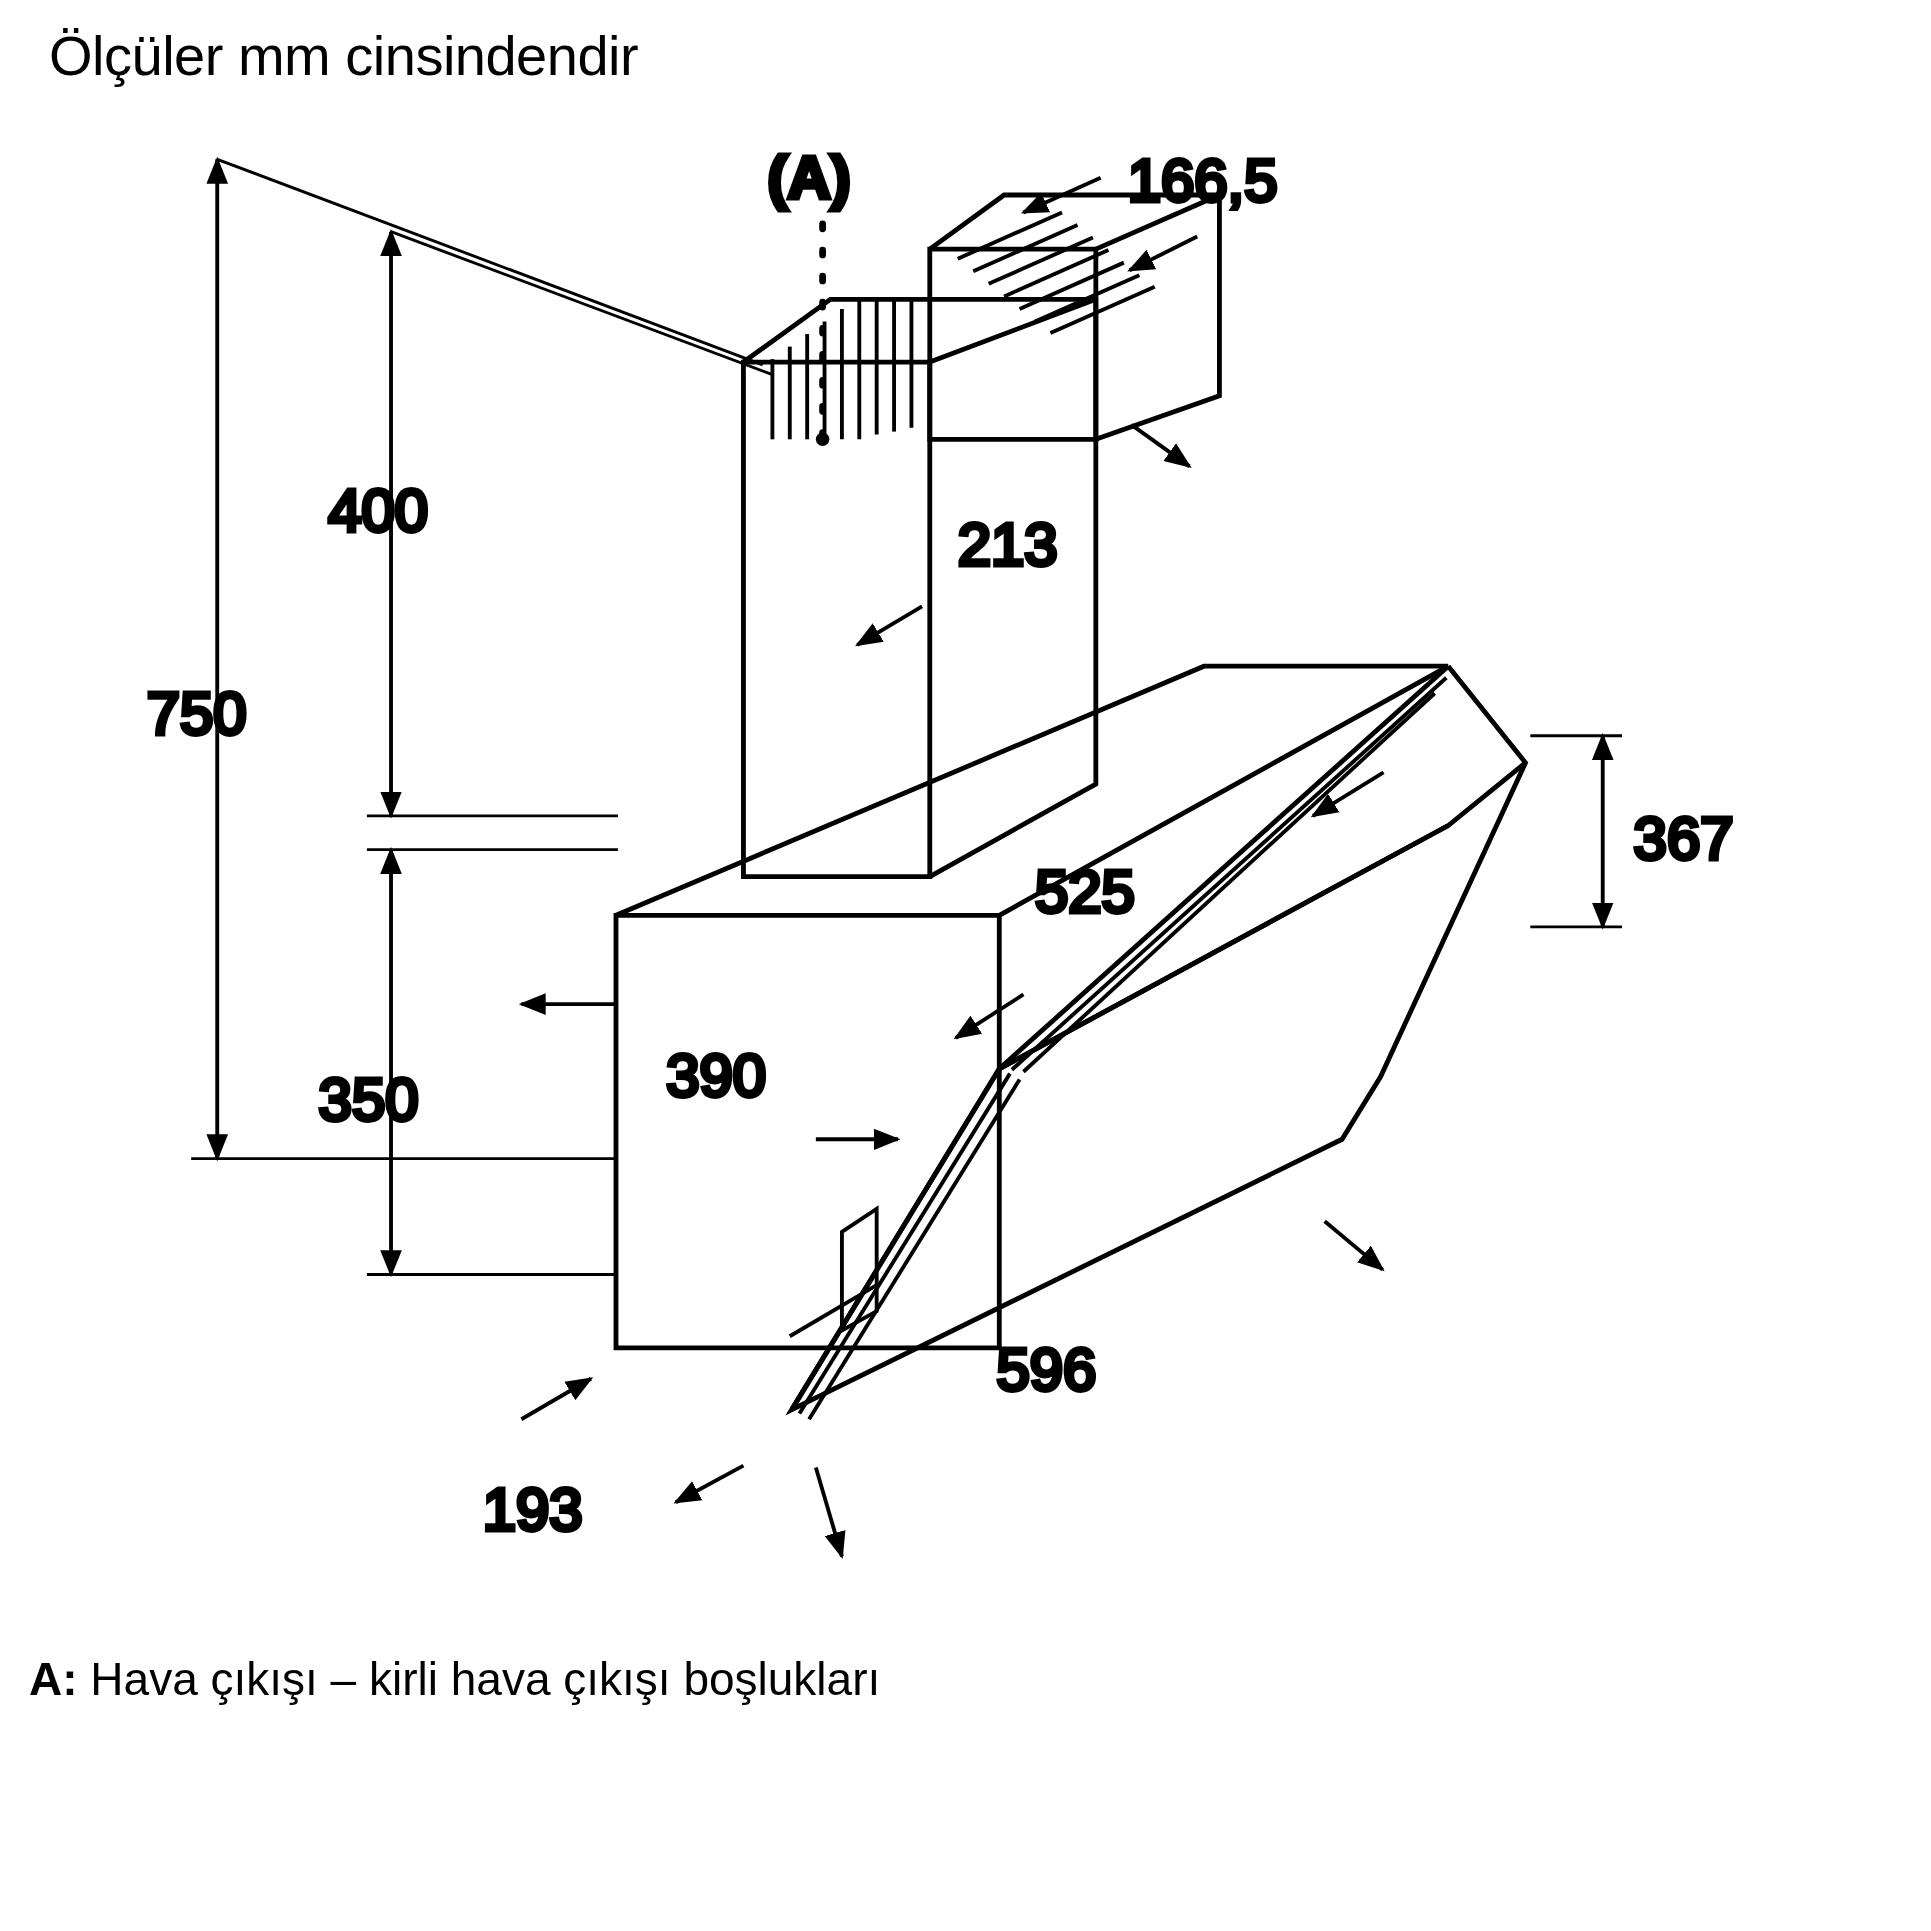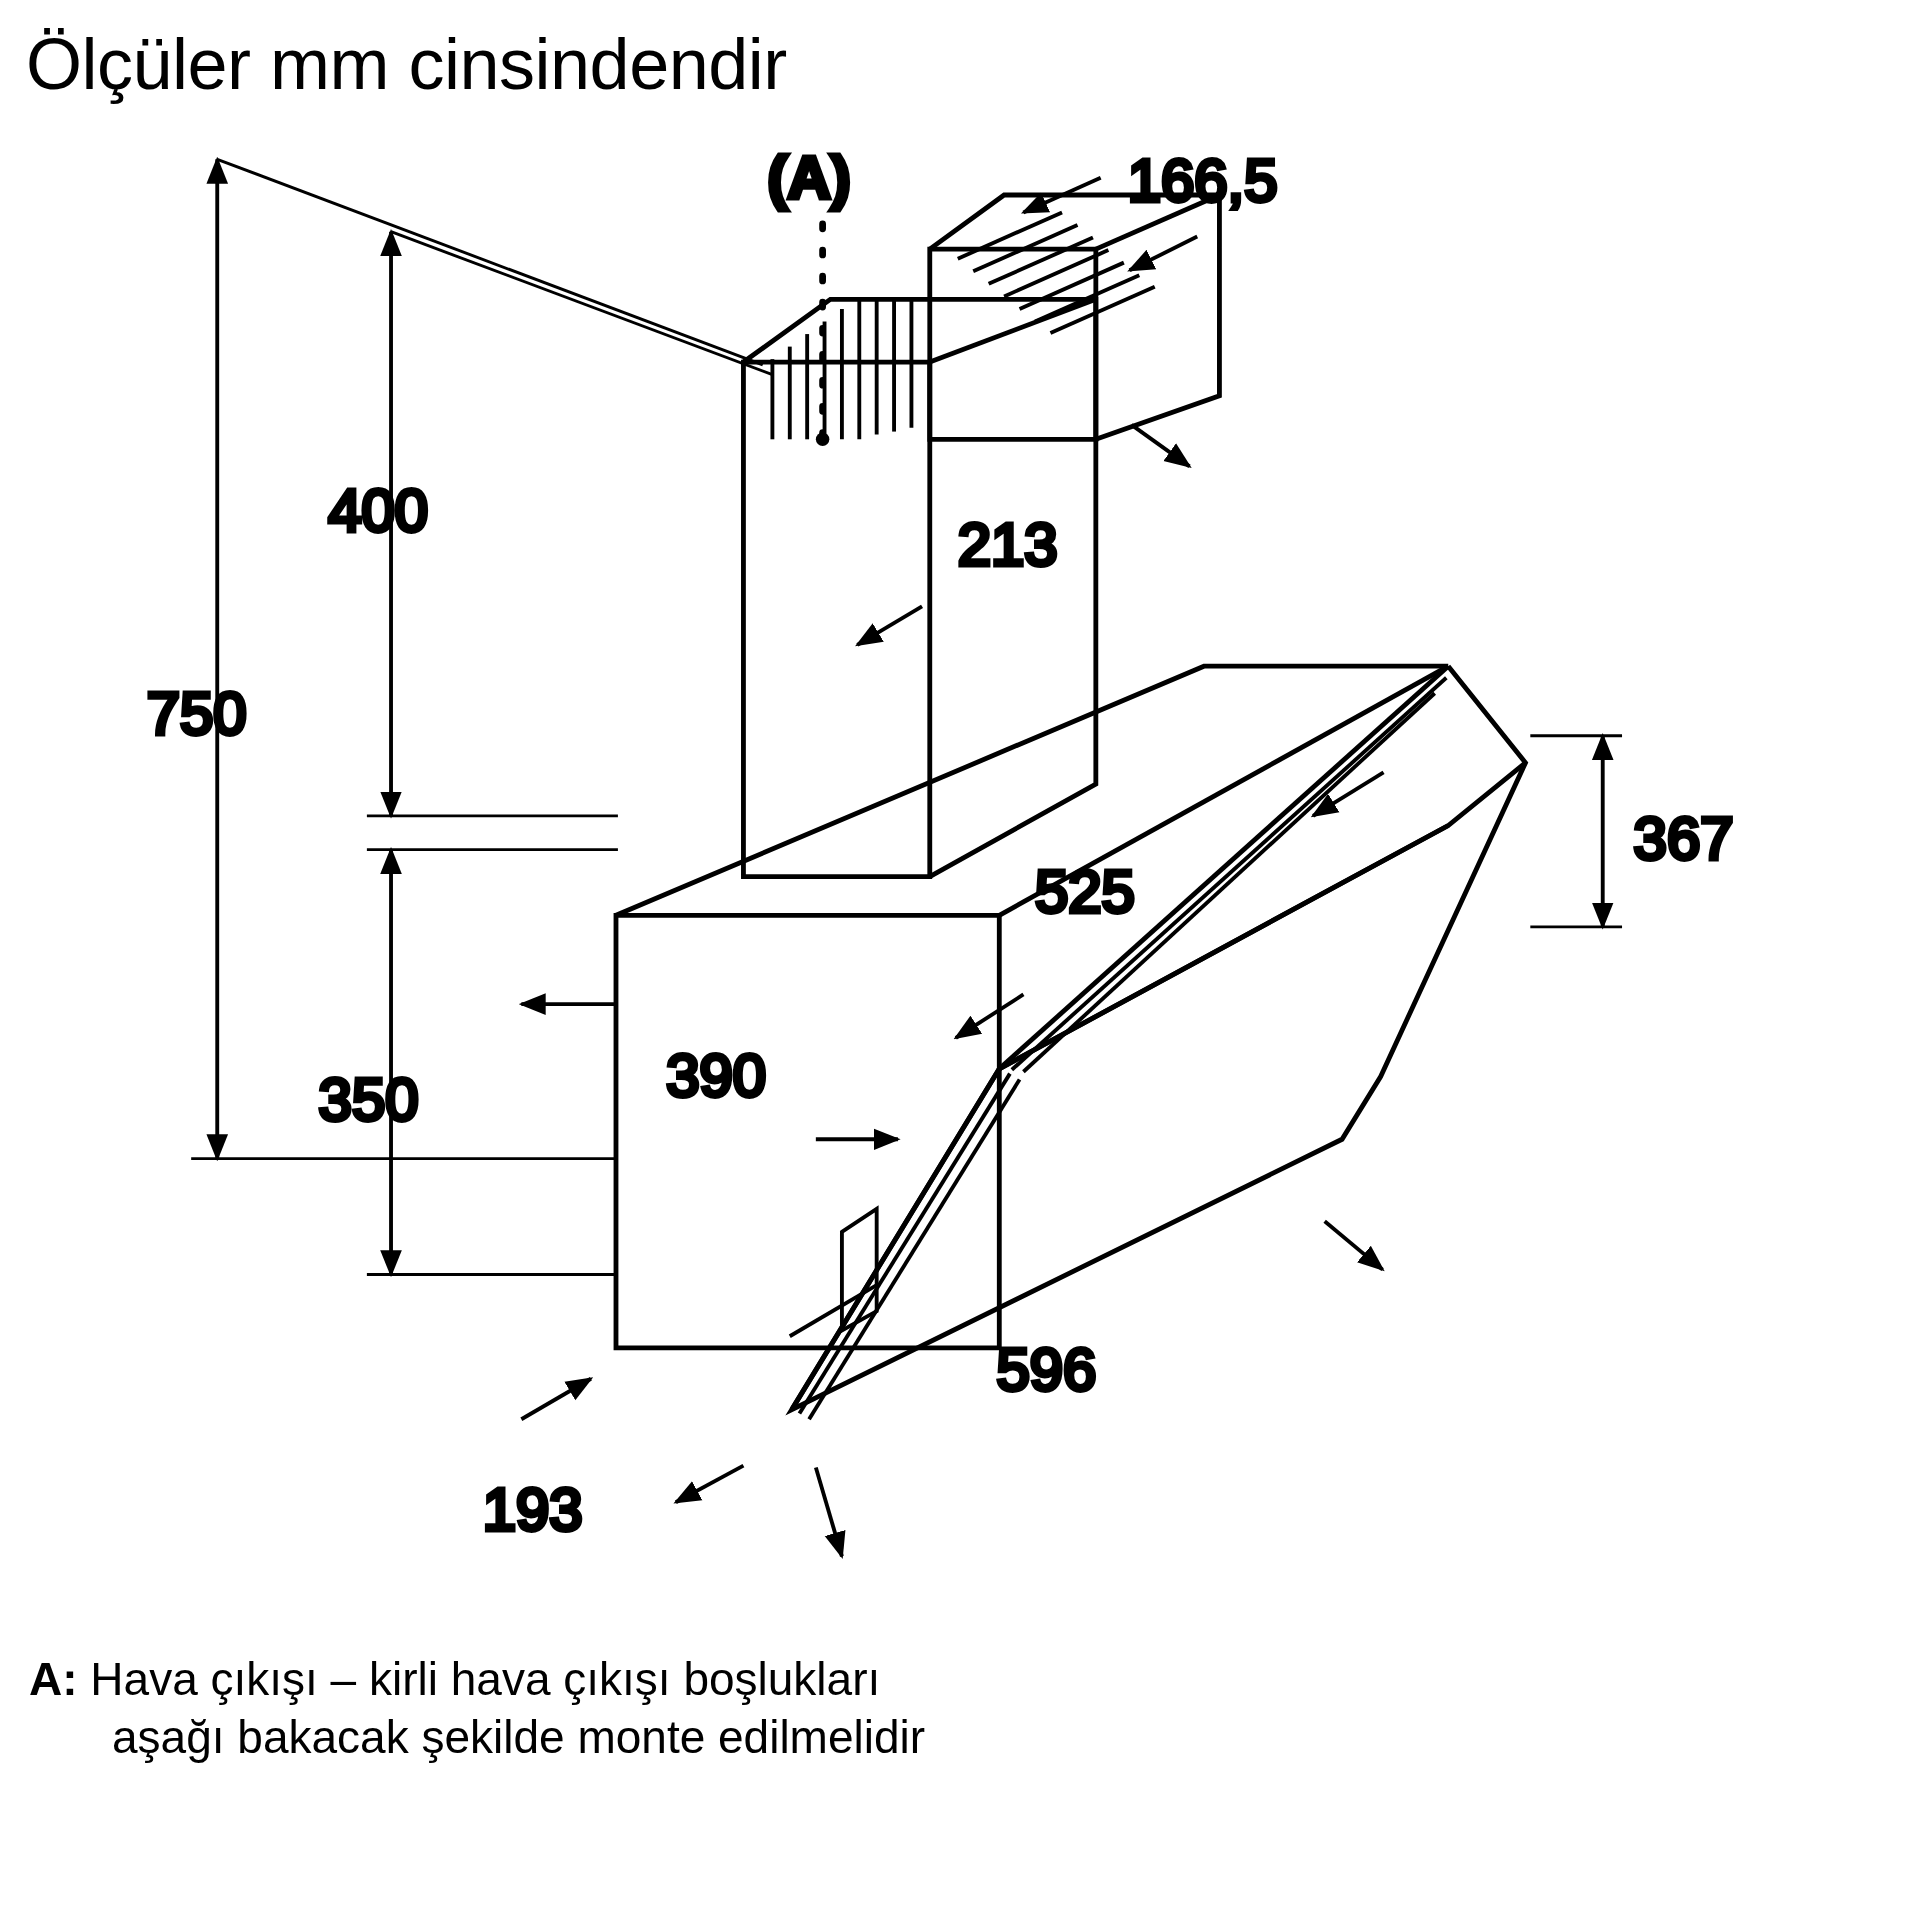--- a/index.html
+++ b/index.html
@@ -22,9 +22,9 @@
   }
   .header-note {
     position: absolute;
-    left: 26px;
+    left: 49px;
     top: 25px;
-    font-size: 72px;
+    font-size: 56px;
     line-height: 1.1;
     letter-spacing: -0.5px;
     white-space: nowrap;

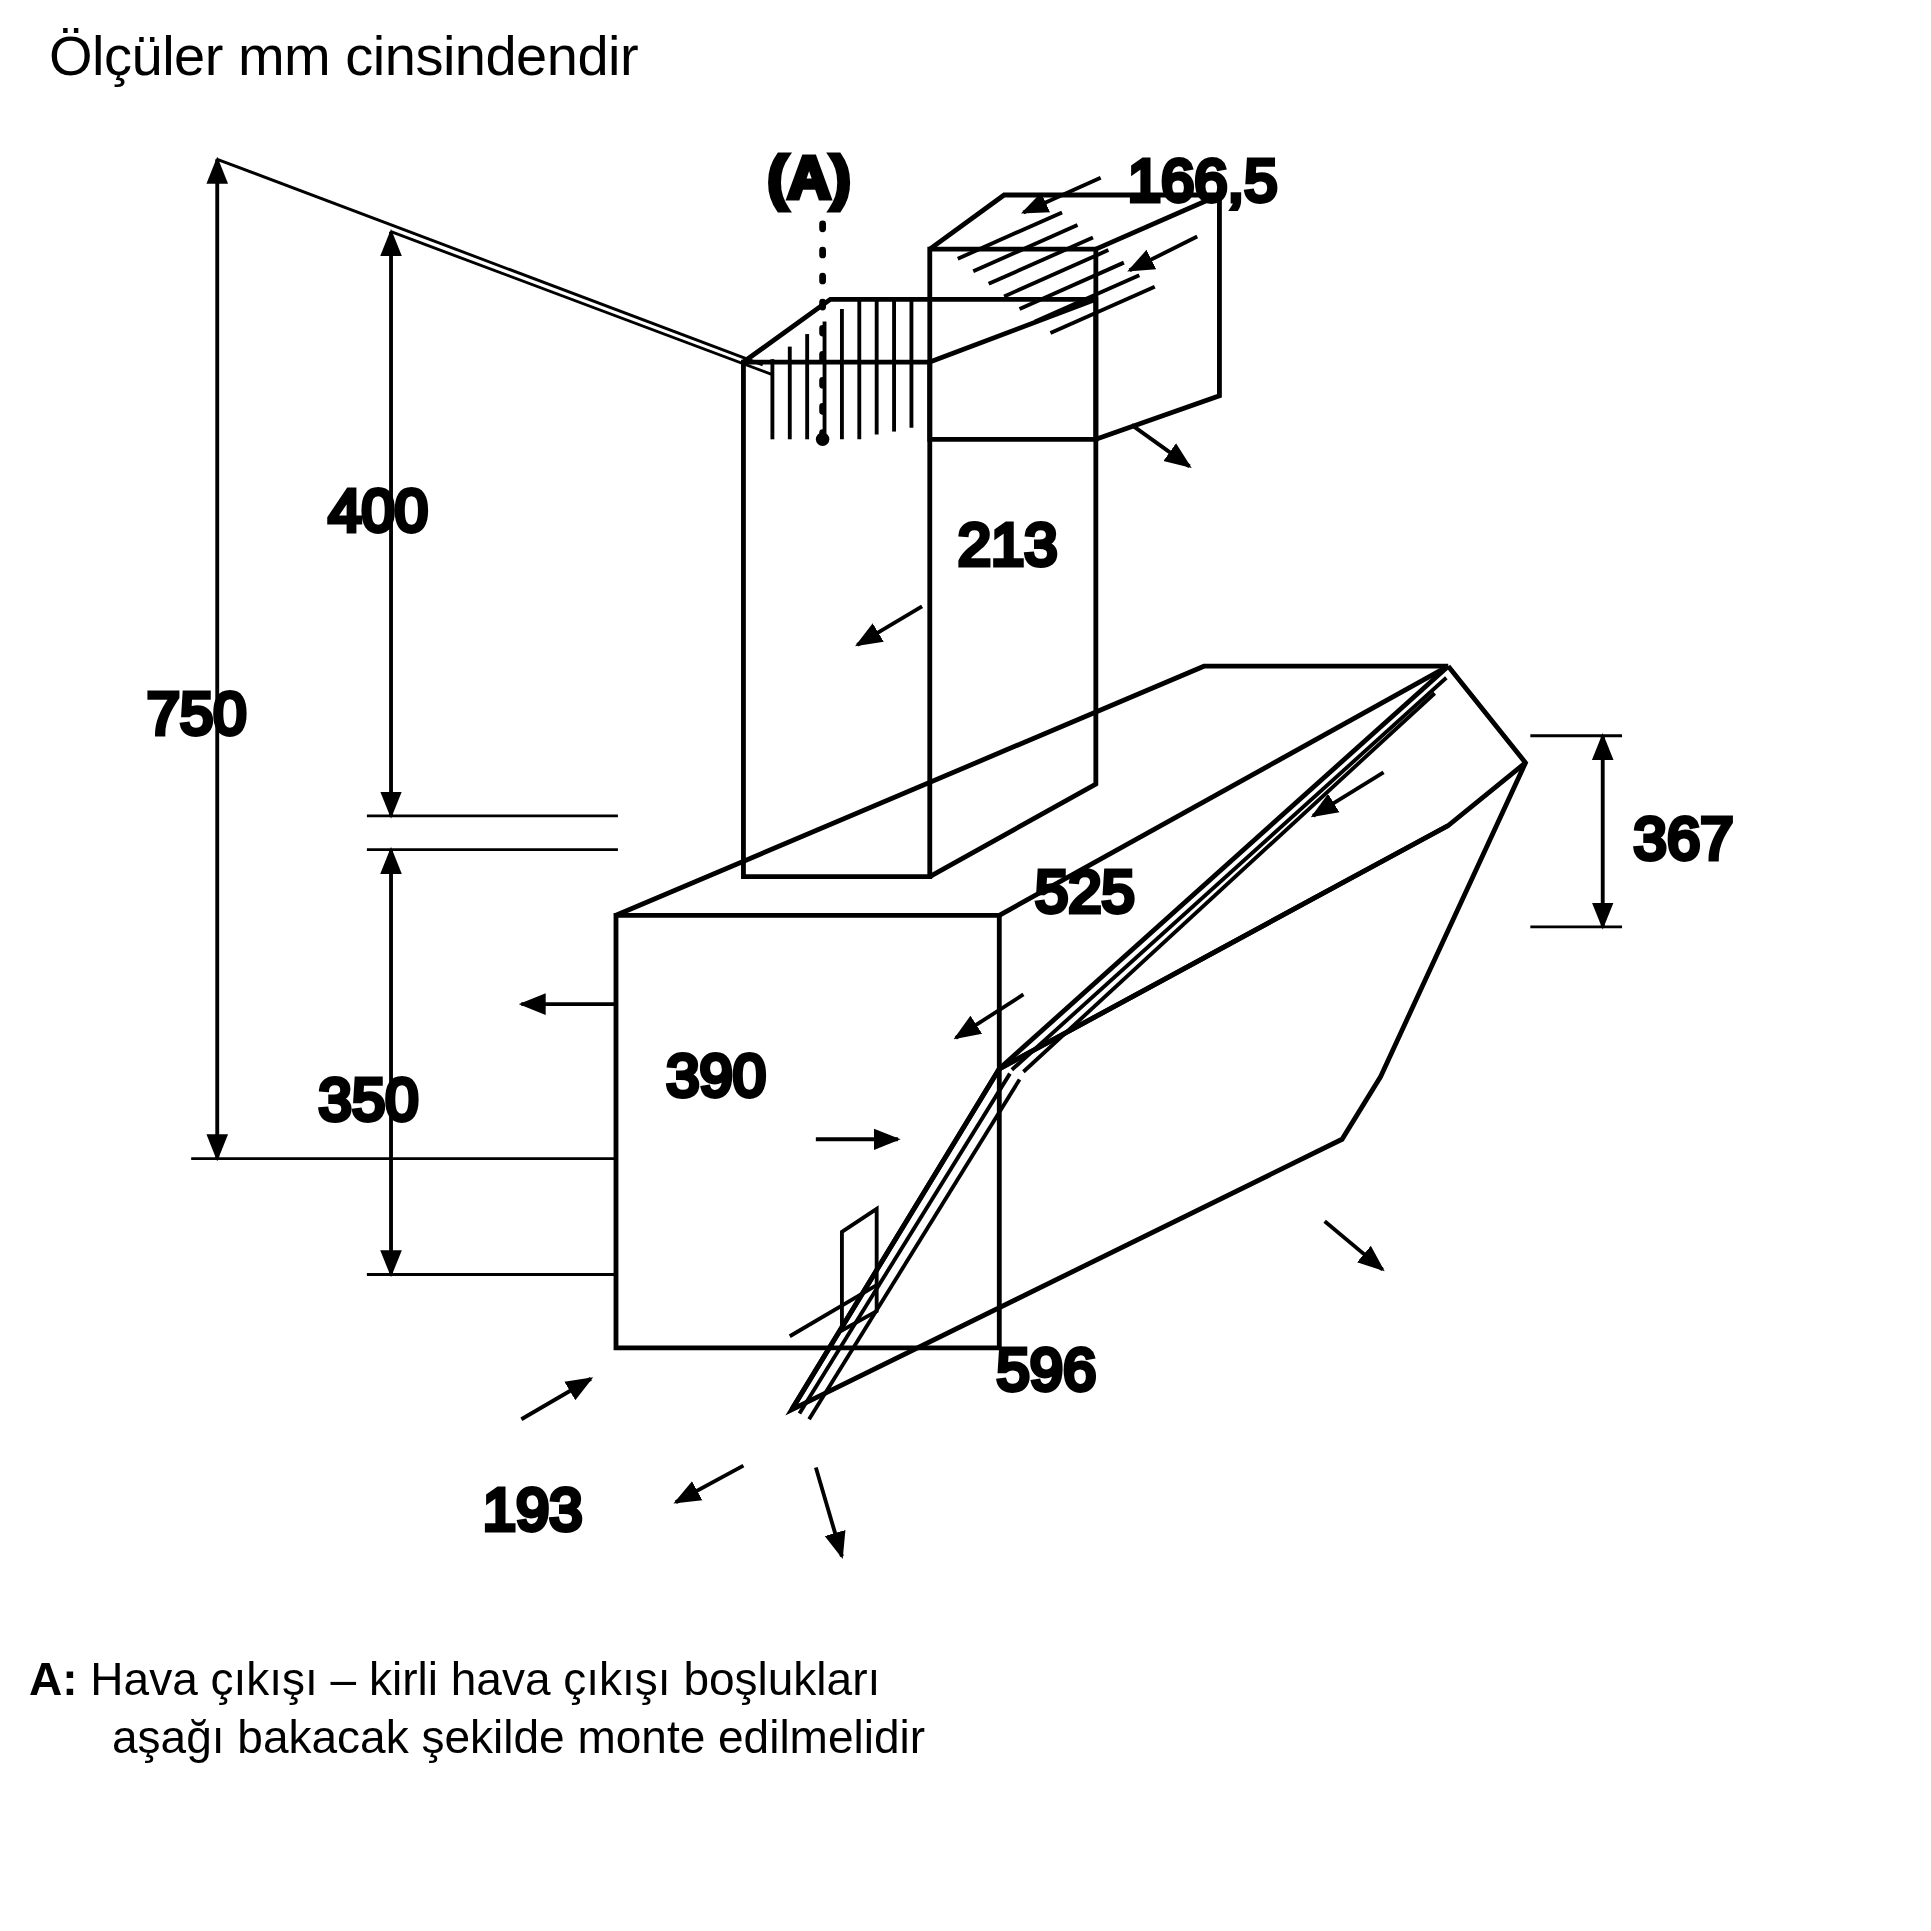--- a/index.html
+++ b/index.html
@@ -209,7 +209,6 @@
   <div class="footnote">
     <span class="lbl">A:</span>
     <span>Hava çıkışı – kirli hava çıkışı boşlukları</span>
-    <span class="ln2">aşağı bakacak şekilde monte edilmelidir</span>
   </div>
 
 </div>

